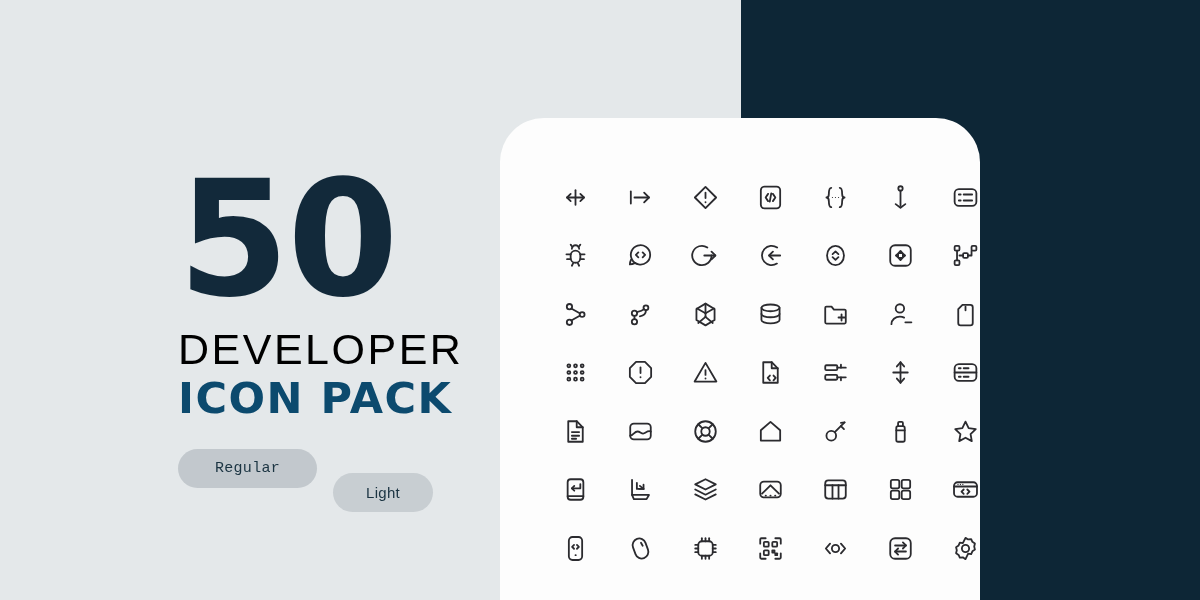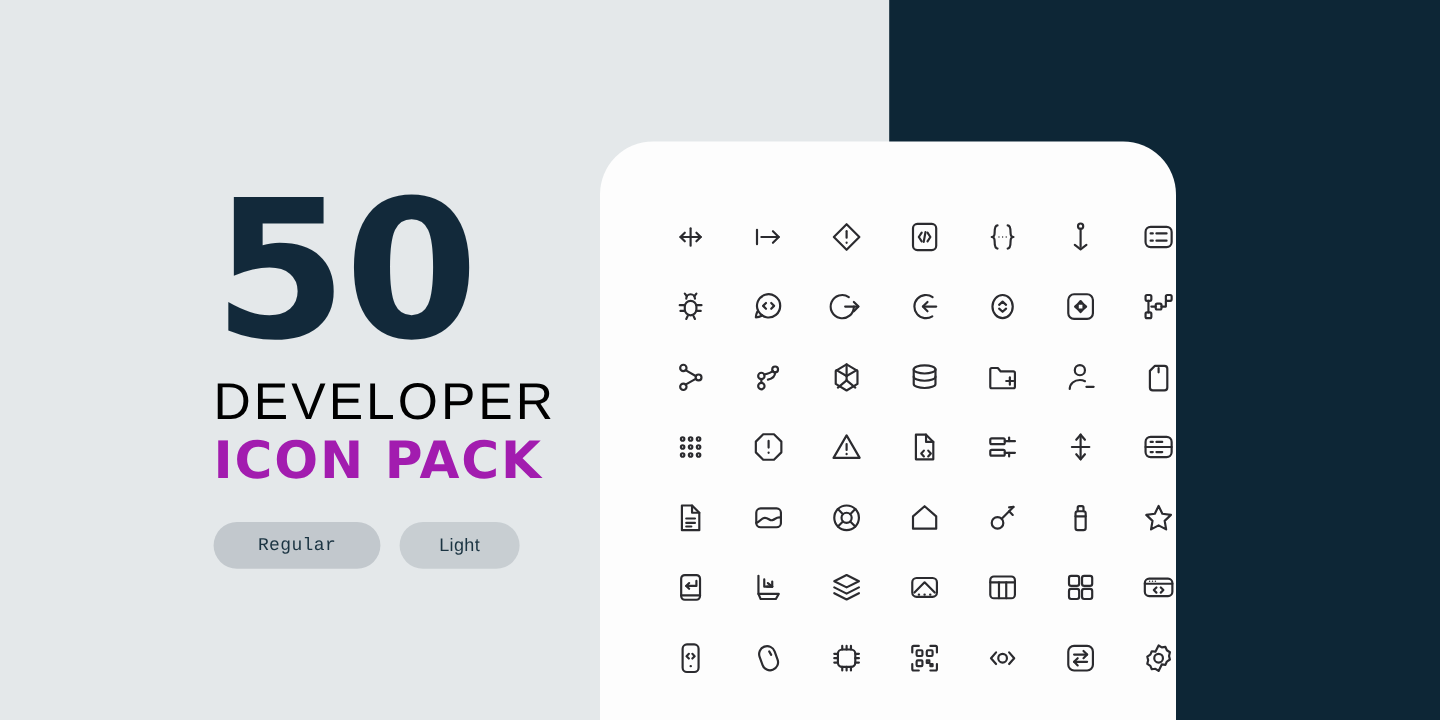--- a/index.html
+++ b/index.html
@@ -33,7 +33,7 @@
   .hero {
     position: absolute;
     left: 178px;
-    top: 150px;
+    top: 164px;
     width: 300px;
     z-index: 4;
   }

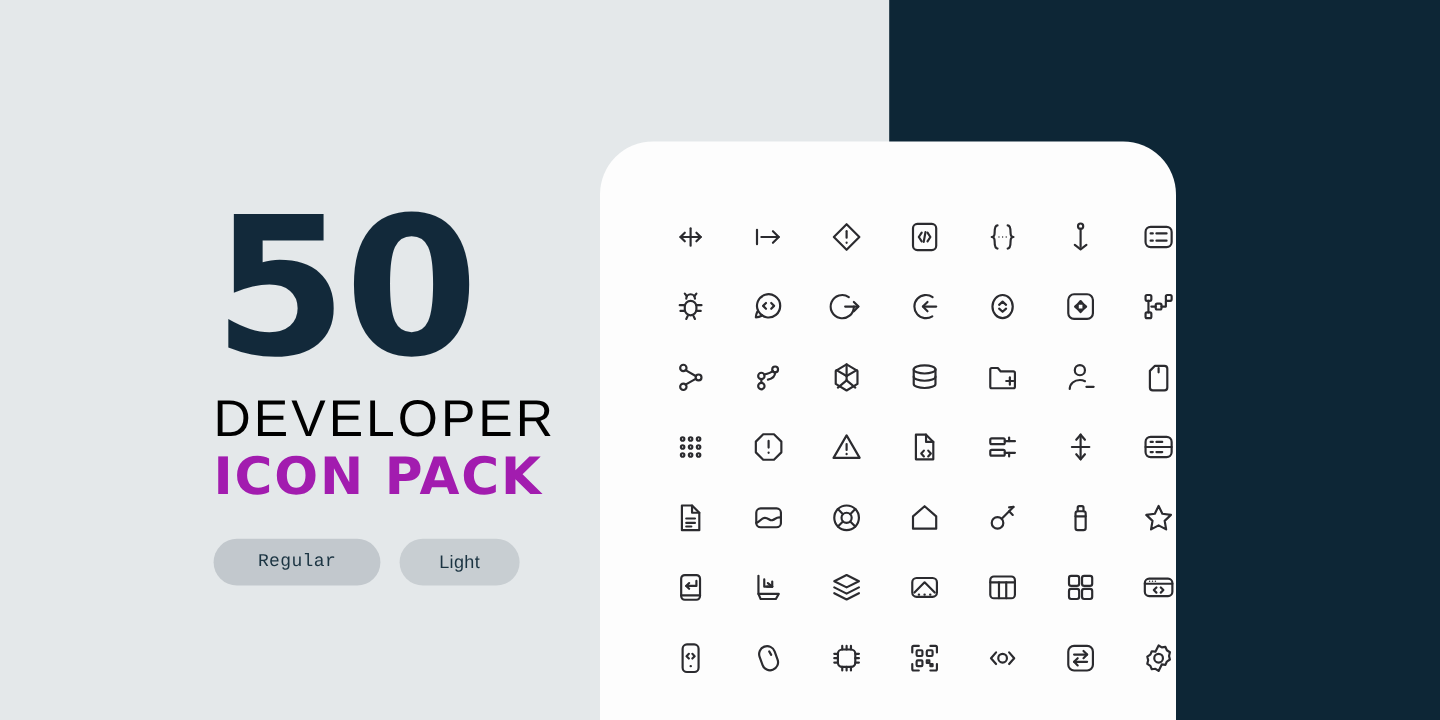--- a/index.html
+++ b/index.html
@@ -65,7 +65,7 @@
     line-height: 1.12;
     font-weight: 700;
     letter-spacing: 1.5px;
-    color: #a21caf;
+    color: #0c4a6e;
     display: block;
     margin-top: 2px;
   }

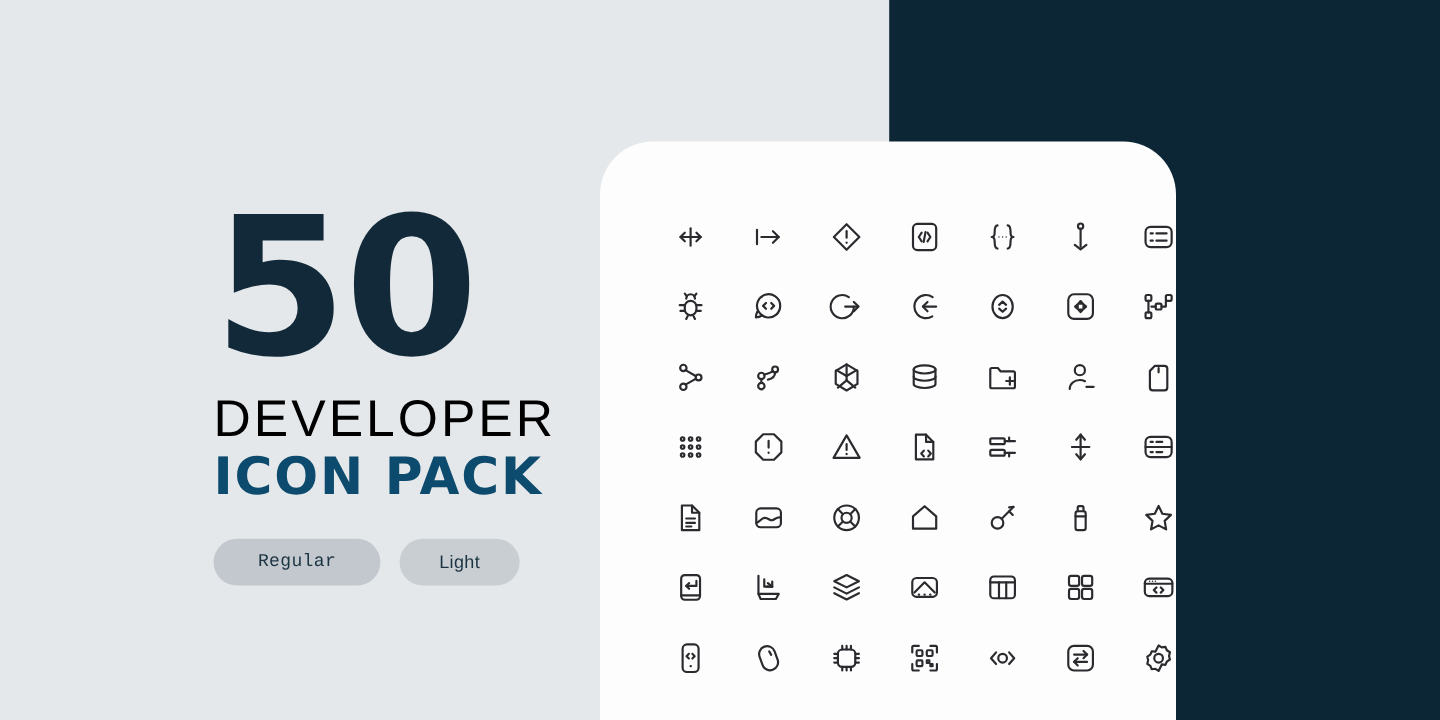--- a/index.html
+++ b/index.html
@@ -92,7 +92,7 @@
   }
 
   .pill-regular { width: 139px; background: #c2c8cd; font-family: Liberation Mono, monospace; }
-  .pill-light   { width: 100px; background: #c8ced2; }
+  .pill-light   { width: 100px; background: #c8ced2; margin-top: 24px; }
 
   
   .icon-card {

